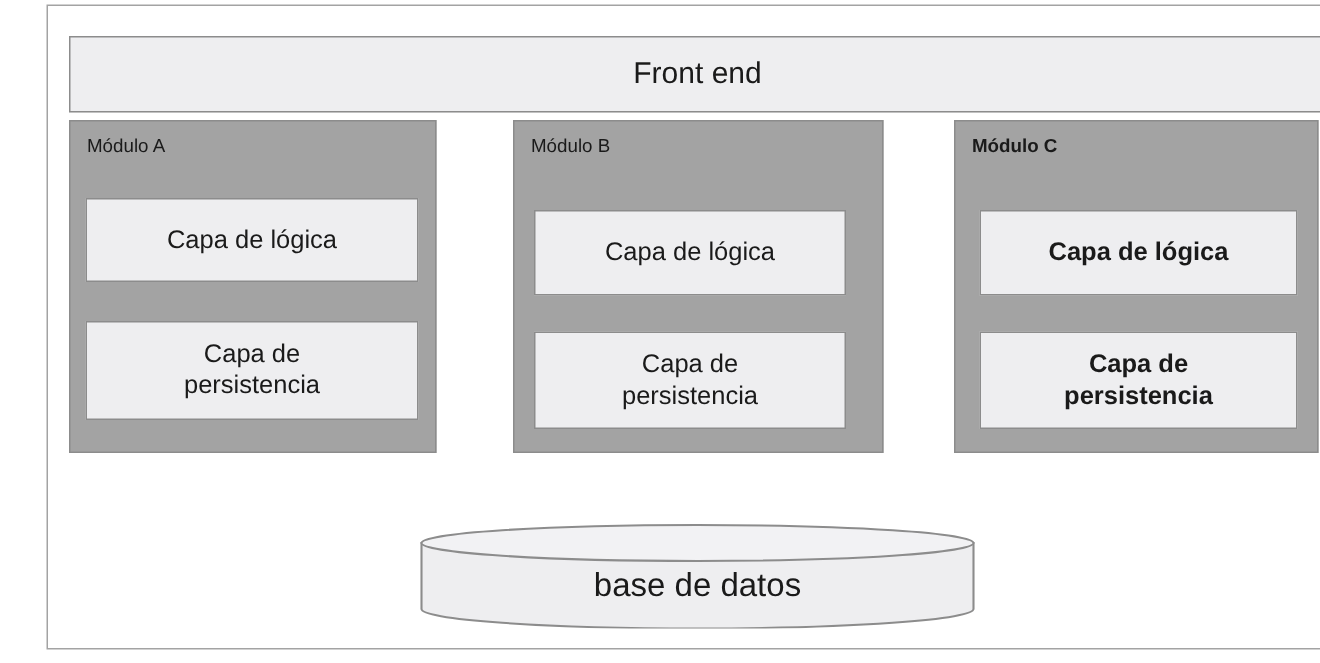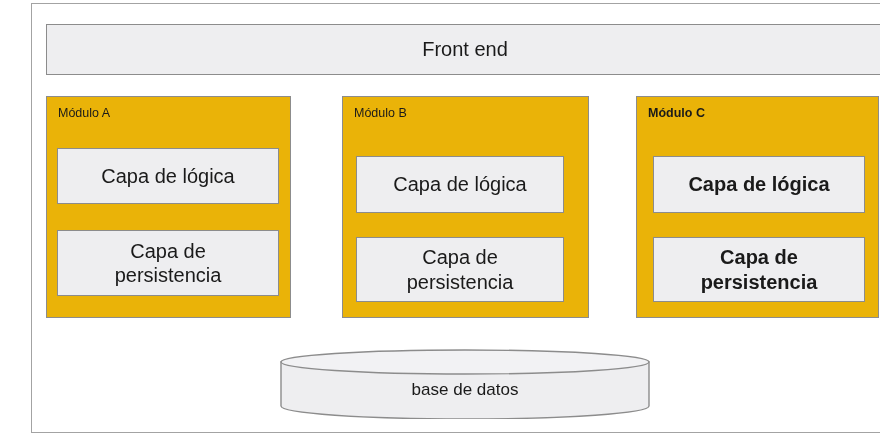--- a/index.html
+++ b/index.html
@@ -59,10 +59,10 @@
   
   .module-box {
     position: absolute;
-    top: 92px;
+    top: 76px;
     height: 222px;
     box-sizing: border-box;
-    background: #eab308;
+    background: #a3a3a3;
     border: 1px solid #8c8c8c;
   }
   .module-label {

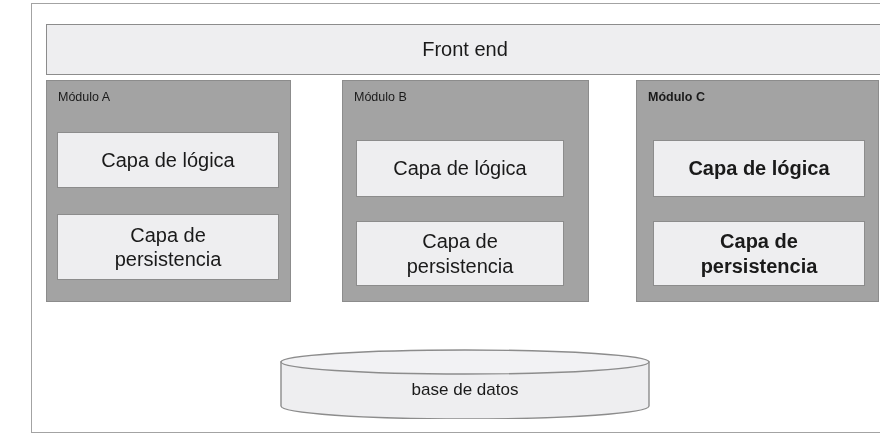--- a/index.html
+++ b/index.html
@@ -87,7 +87,7 @@
     text-align: center;
   }
   .layer-box .layer-text {
-    font-size: 20px;
+    font-size: 17px;
     color: #1a1a1a;
     line-height: 1.22;
     text-align: center;

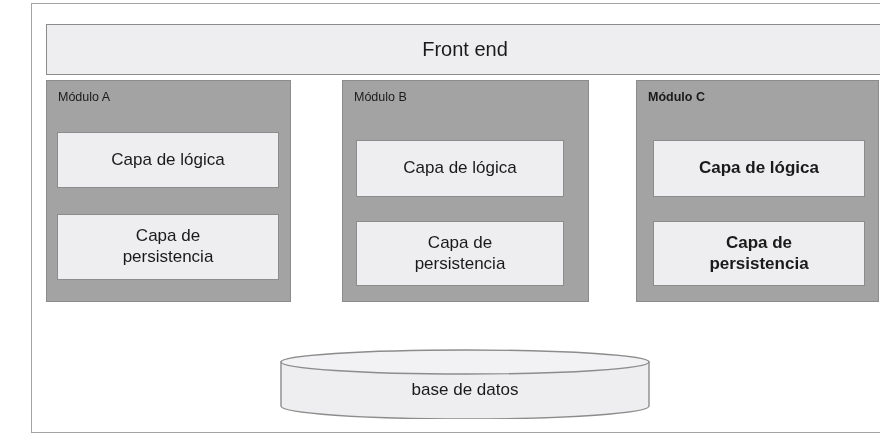--- a/index.html
+++ b/index.html
@@ -133,7 +133,7 @@
     display: flex;
     align-items: center;
     justify-content: center;
-    font-size: 17px;
+    font-size: 22px;
     color: #1a1a1a;
     line-height: 1.2;
     padding-top: 12px;

